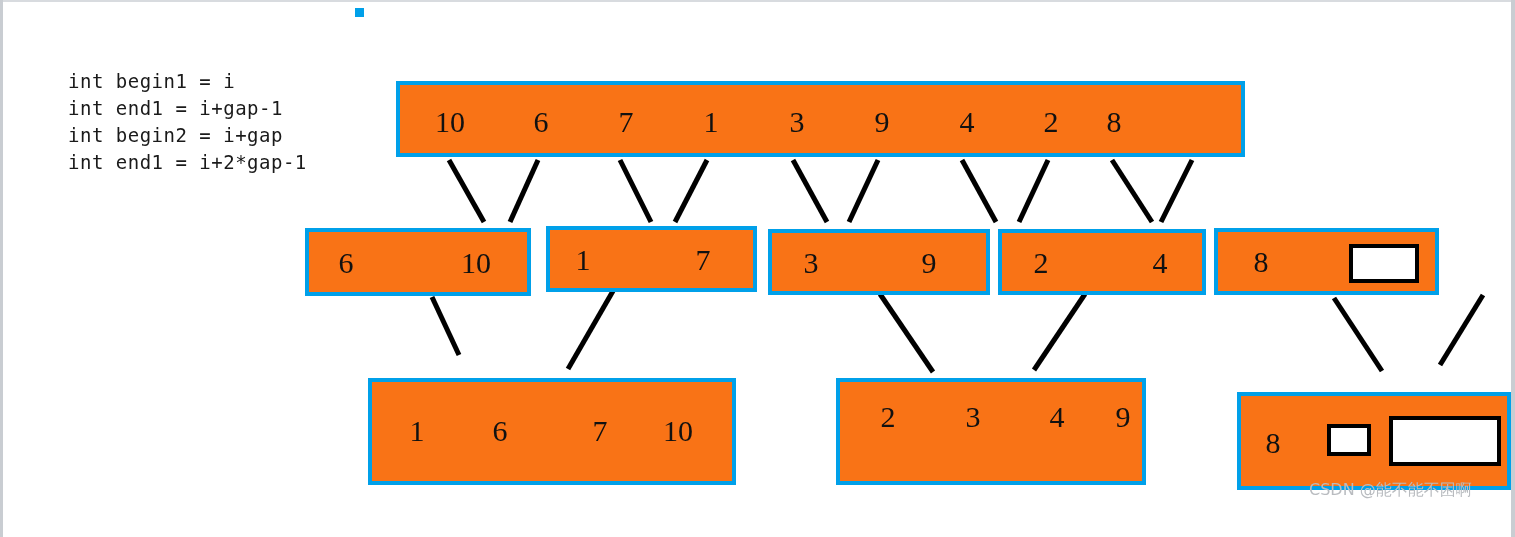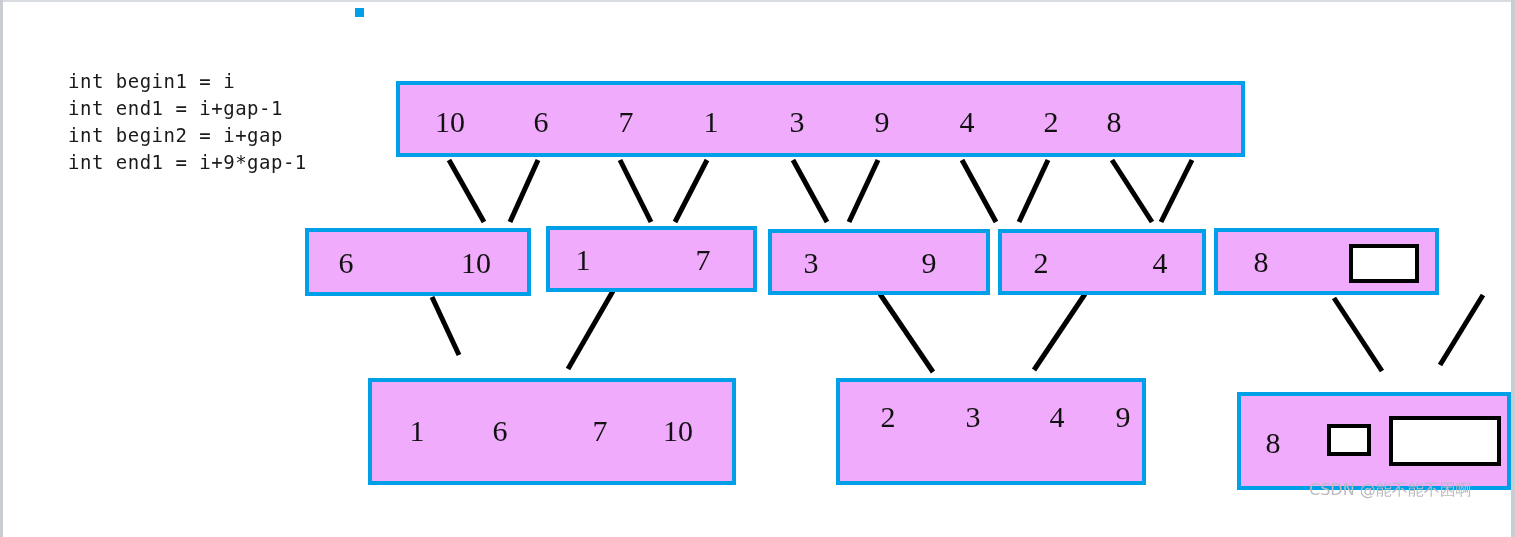--- a/index.html
+++ b/index.html
@@ -112,7 +112,7 @@
   <div class="code-block" style="left:68px; top:68px;">int begin1 = i
 int end1 = i+gap-1
 int begin2 = i+gap
-int end1 = i+9*gap-1</div>
+int end1 = i+2*gap-1</div>
 
   <svg class="lines" viewBox="0 0 1515 537" xmlns="http://www.w3.org/2000/svg">
     <g stroke="#000000" stroke-width="5" stroke-linecap="butt">

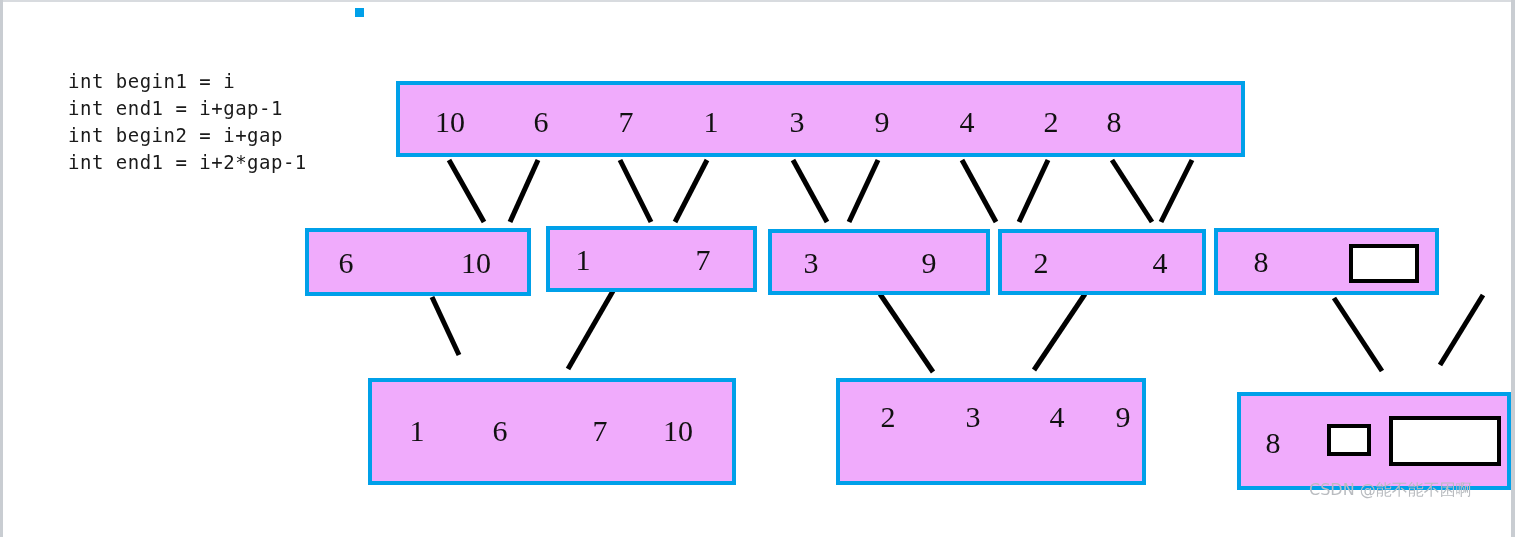--- a/index.html
+++ b/index.html
@@ -60,7 +60,7 @@
     position: absolute;
     box-sizing: border-box;
     border: 4px solid #00a0e9;
-    background: #f0abfc;
+    background: #f97316;
   }
   .arr-cell {
     position: absolute;

